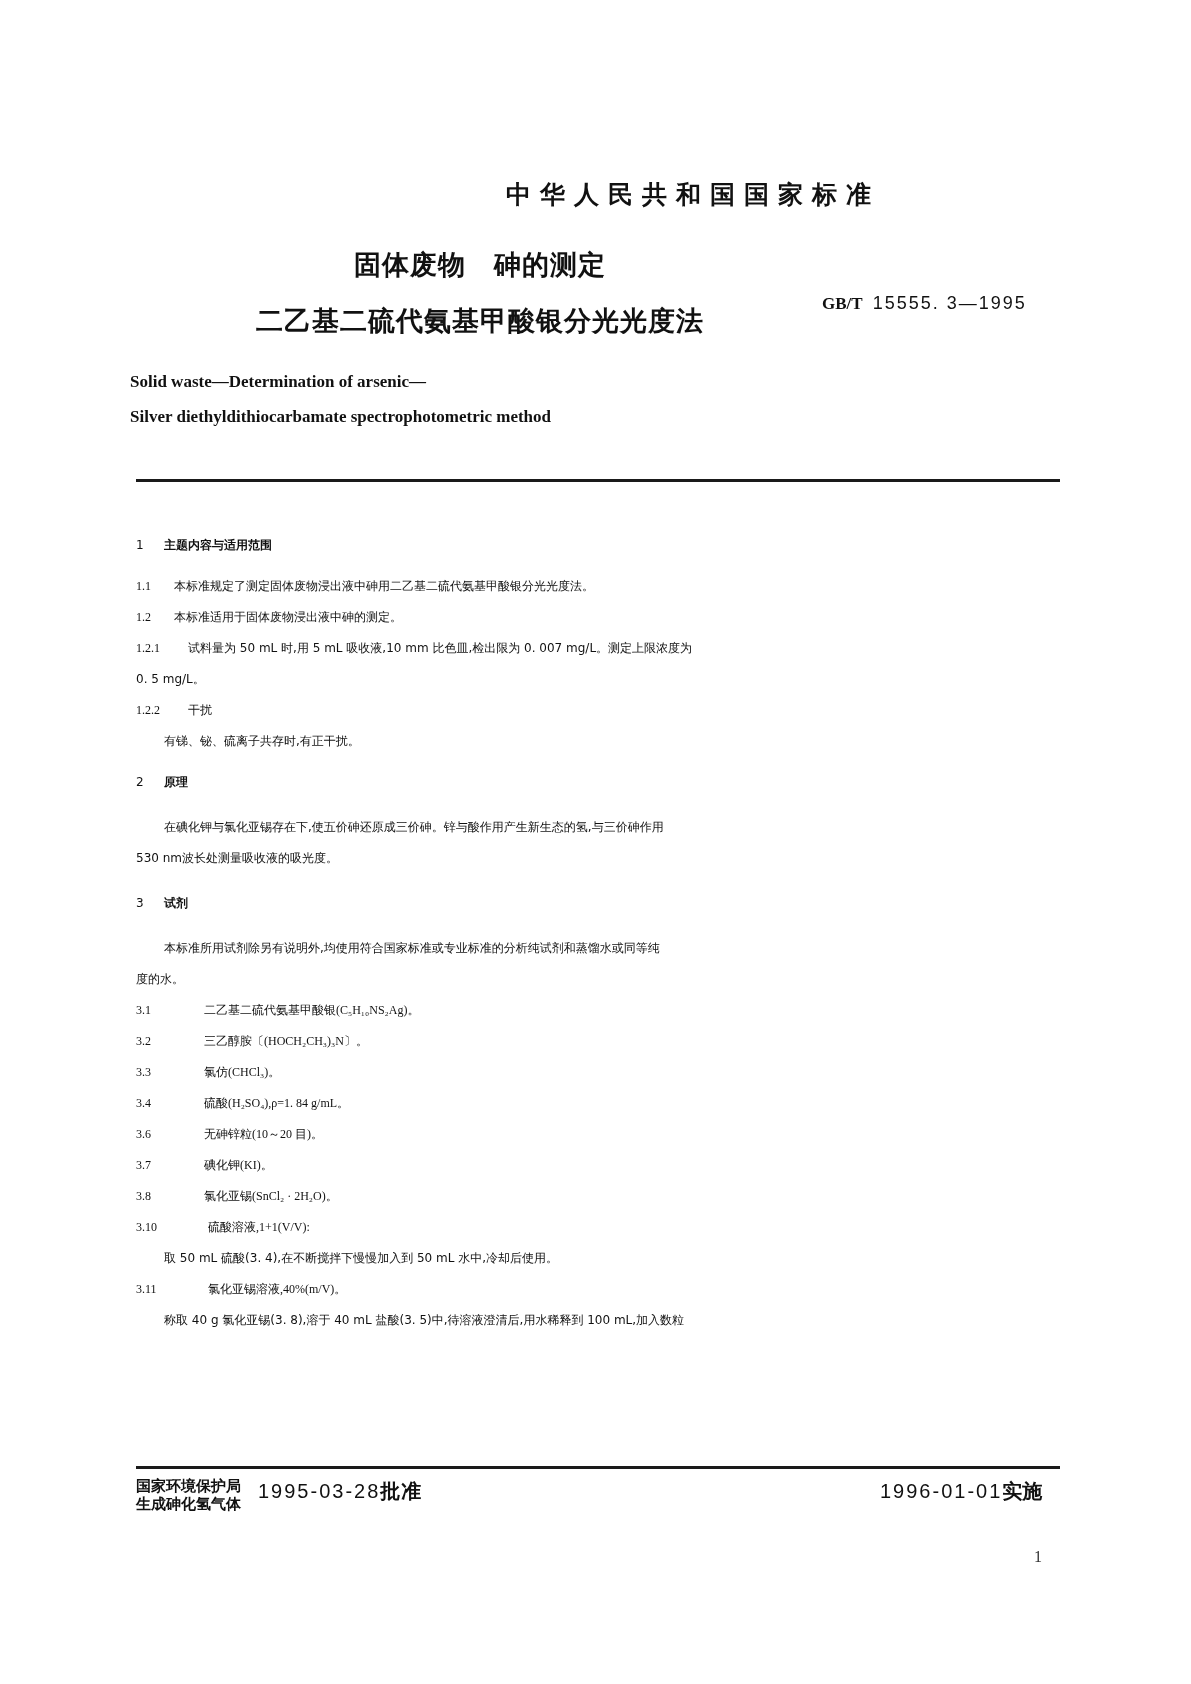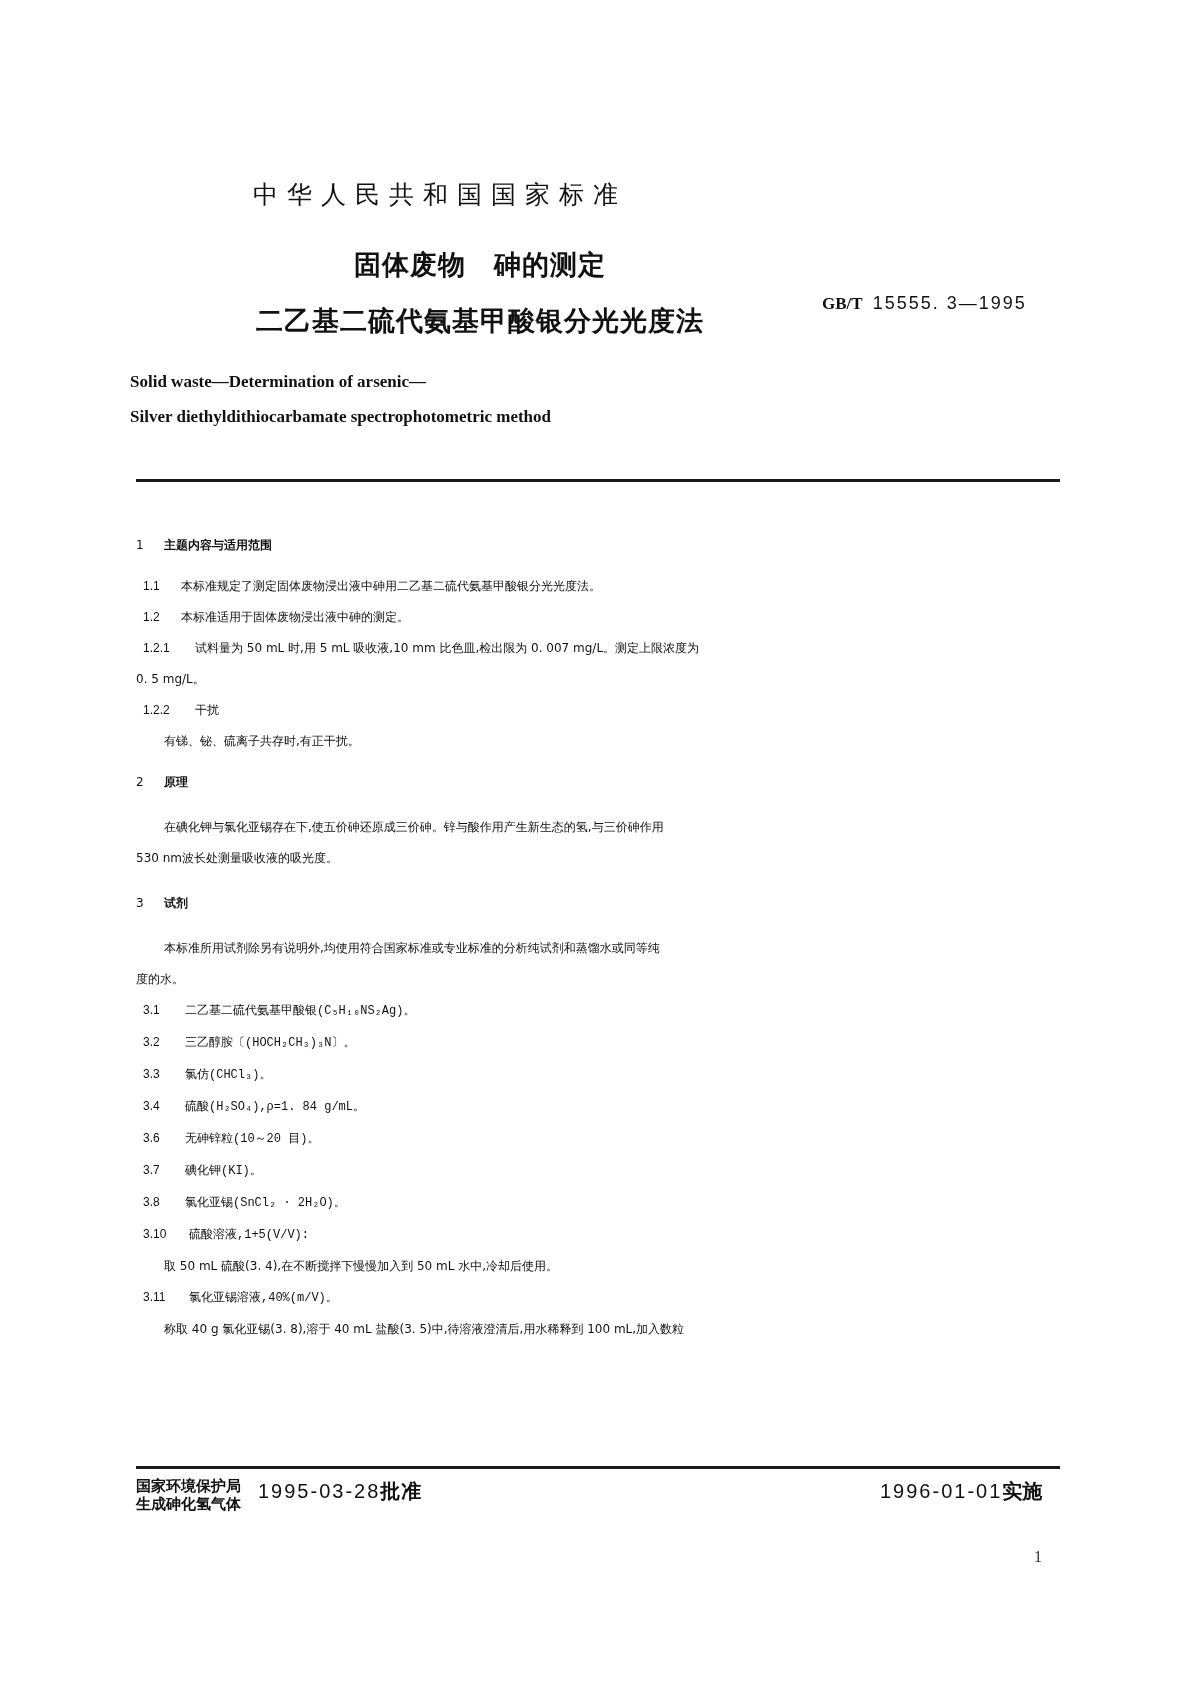--- a/index.html
+++ b/index.html
@@ -5,7 +5,7 @@
   html, body { margin: 0; padding: 0; background: #ffffff; }
   body { width: 1191px; height: 1684px; position: relative; overflow: hidden; color: #111; font-family: "DejaVu Sans", sans-serif; }
   .abs { position: absolute; }
-  .header-org { left: 0; width: 880px; top: 178px; text-align: center; font-size: 25px; font-weight: normal; letter-spacing: 9px; }
+  .header-org { left: 0; width: 880px; top: 178px; text-align: right; font-size: 25px; font-weight: bold; letter-spacing: 9px; }
   .title-cn { left: 150px; width: 660px; text-align: center; font-size: 27px; font-weight: bold; letter-spacing: 1px; }
   .title-cn.l1 { top: 247px; }
   .title-cn.l2 { top: 303px; }

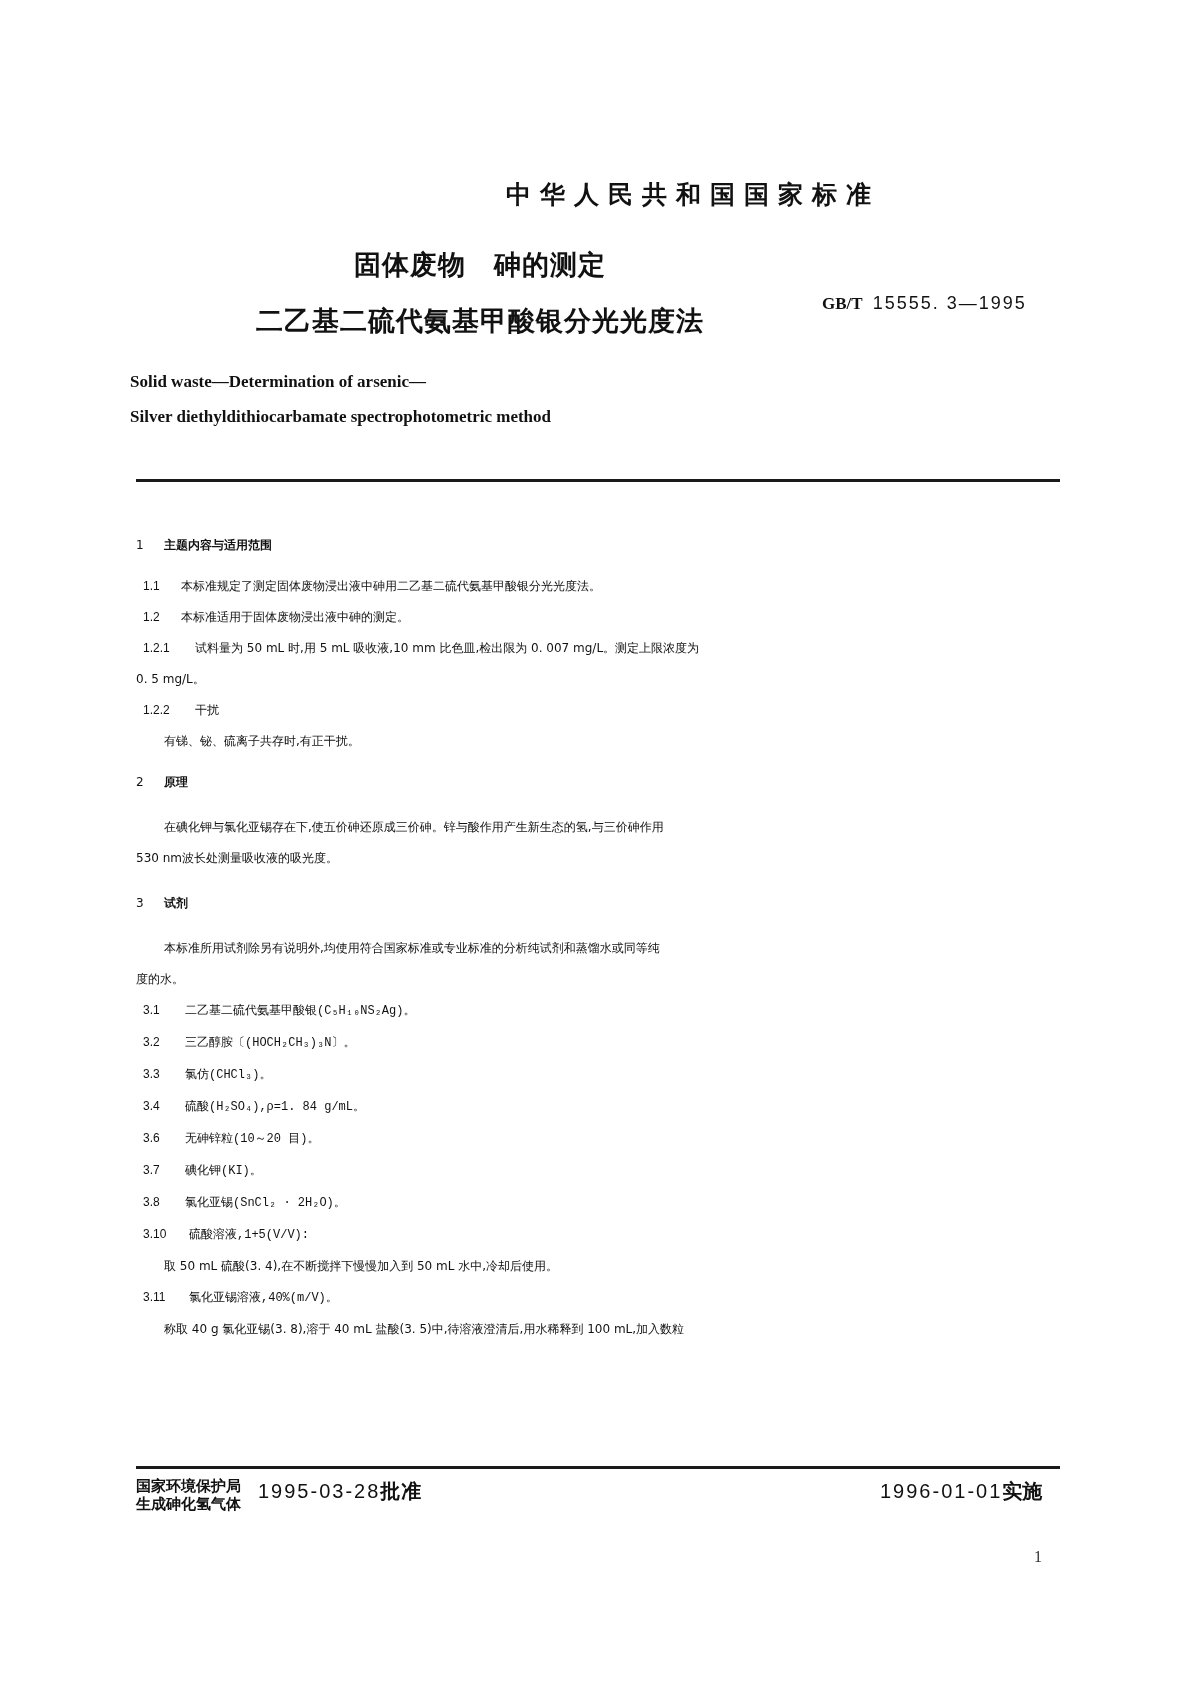--- a/index.html
+++ b/index.html
@@ -22,7 +22,7 @@
   .content p { margin: 0; }
   .sec { font-weight: bold; margin-top: 0 !important; }
   .sec .n { font-weight: normal; display: inline-block; width: 28px; }
-  .num-lbl { display: inline-block; font-family: Liberation Sans, sans-serif; margin-left: 7px; }
+  .num-lbl { display: inline-block; font-family: Liberation Serif, serif; }
   .gap-sm { height: 10px; }
   .gap-md { height: 14px; }
   .indent { padding-left: 28px; }

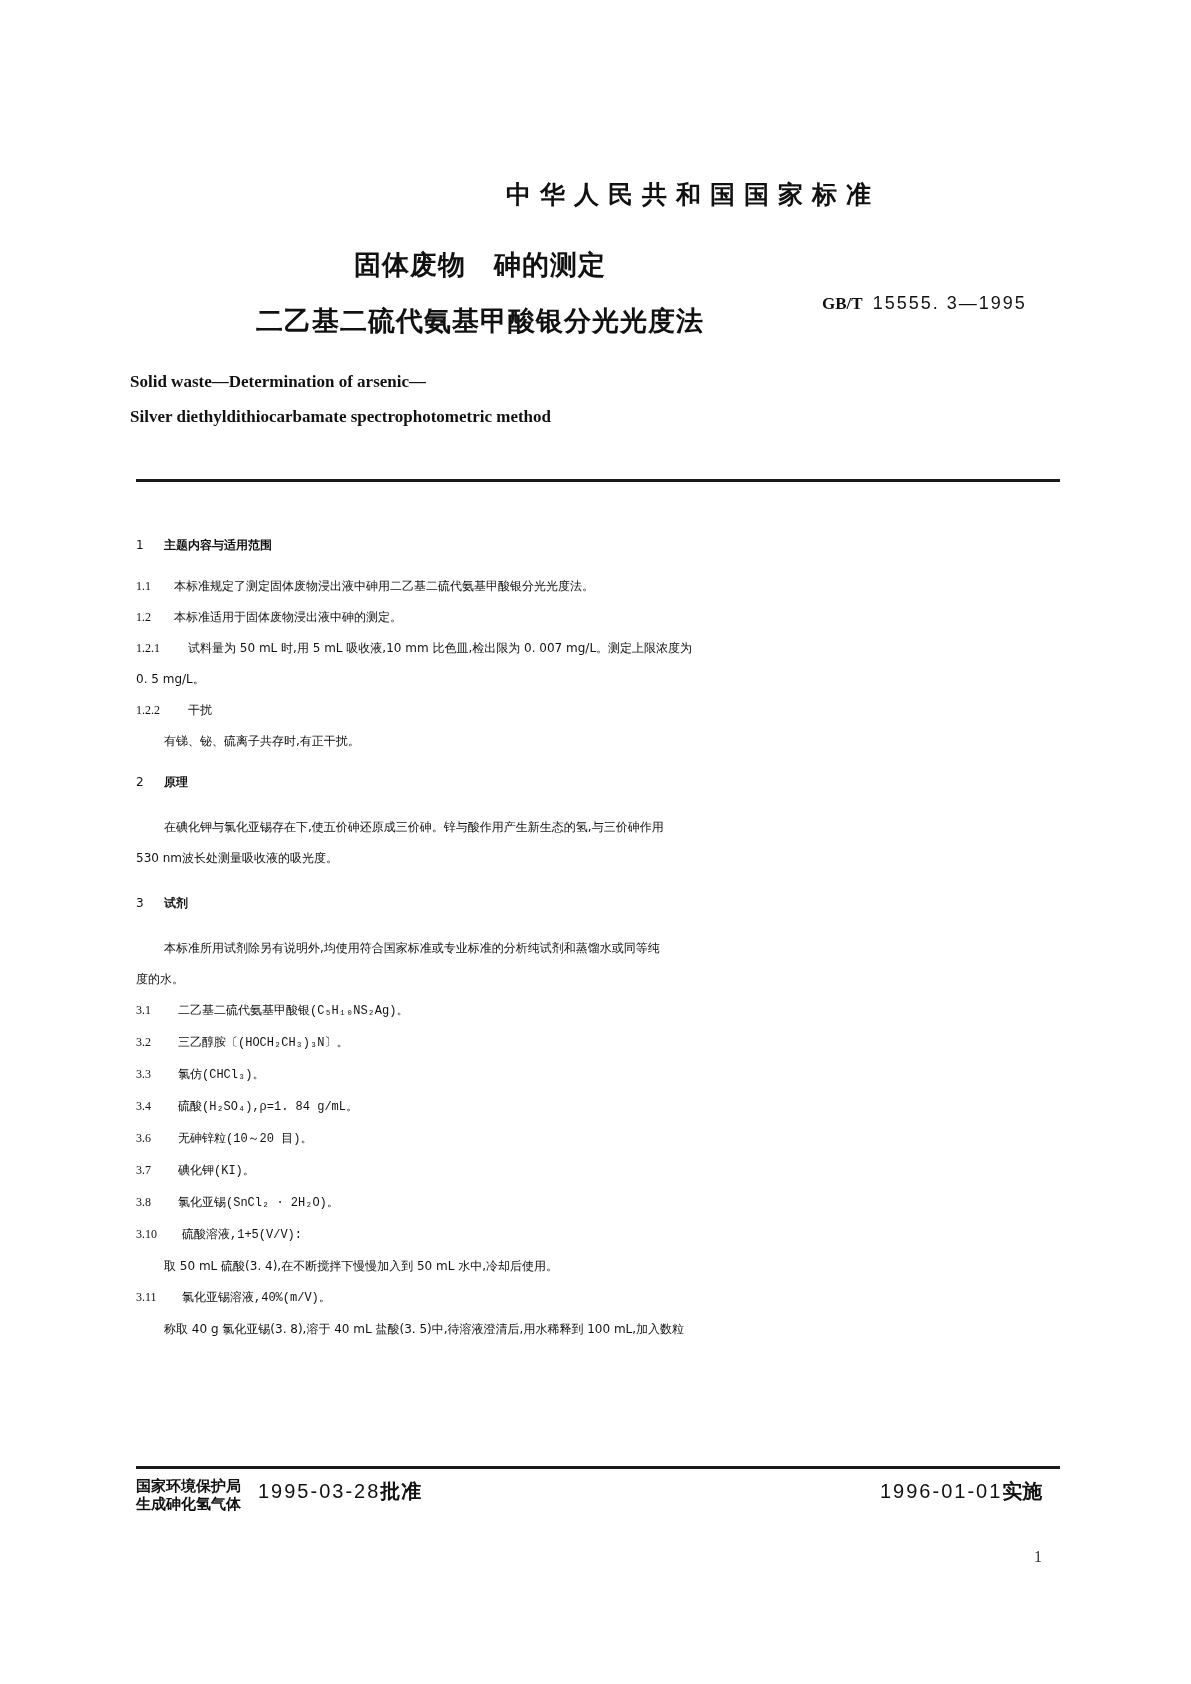--- a/index.html
+++ b/index.html
@@ -26,7 +26,7 @@
   .gap-sm { height: 10px; }
   .gap-md { height: 14px; }
   .indent { padding-left: 28px; }
-  .chem { font-family: Liberation Mono, monospace; }
+  .chem { font-family: Liberation Serif, serif; margin-left: 26px; }
   .footer-org { left: 136px; top: 1477px; font-size: 15px; font-weight: bold; line-height: 18px; }
   .footer-approve { left: 258px; top: 1478px; font-size: 20px; font-weight: bold; letter-spacing: 1px; }
   .footer-approve .d, .footer-impl .d { font-family: "Liberation Sans", sans-serif; font-weight: normal; letter-spacing: 2px; }

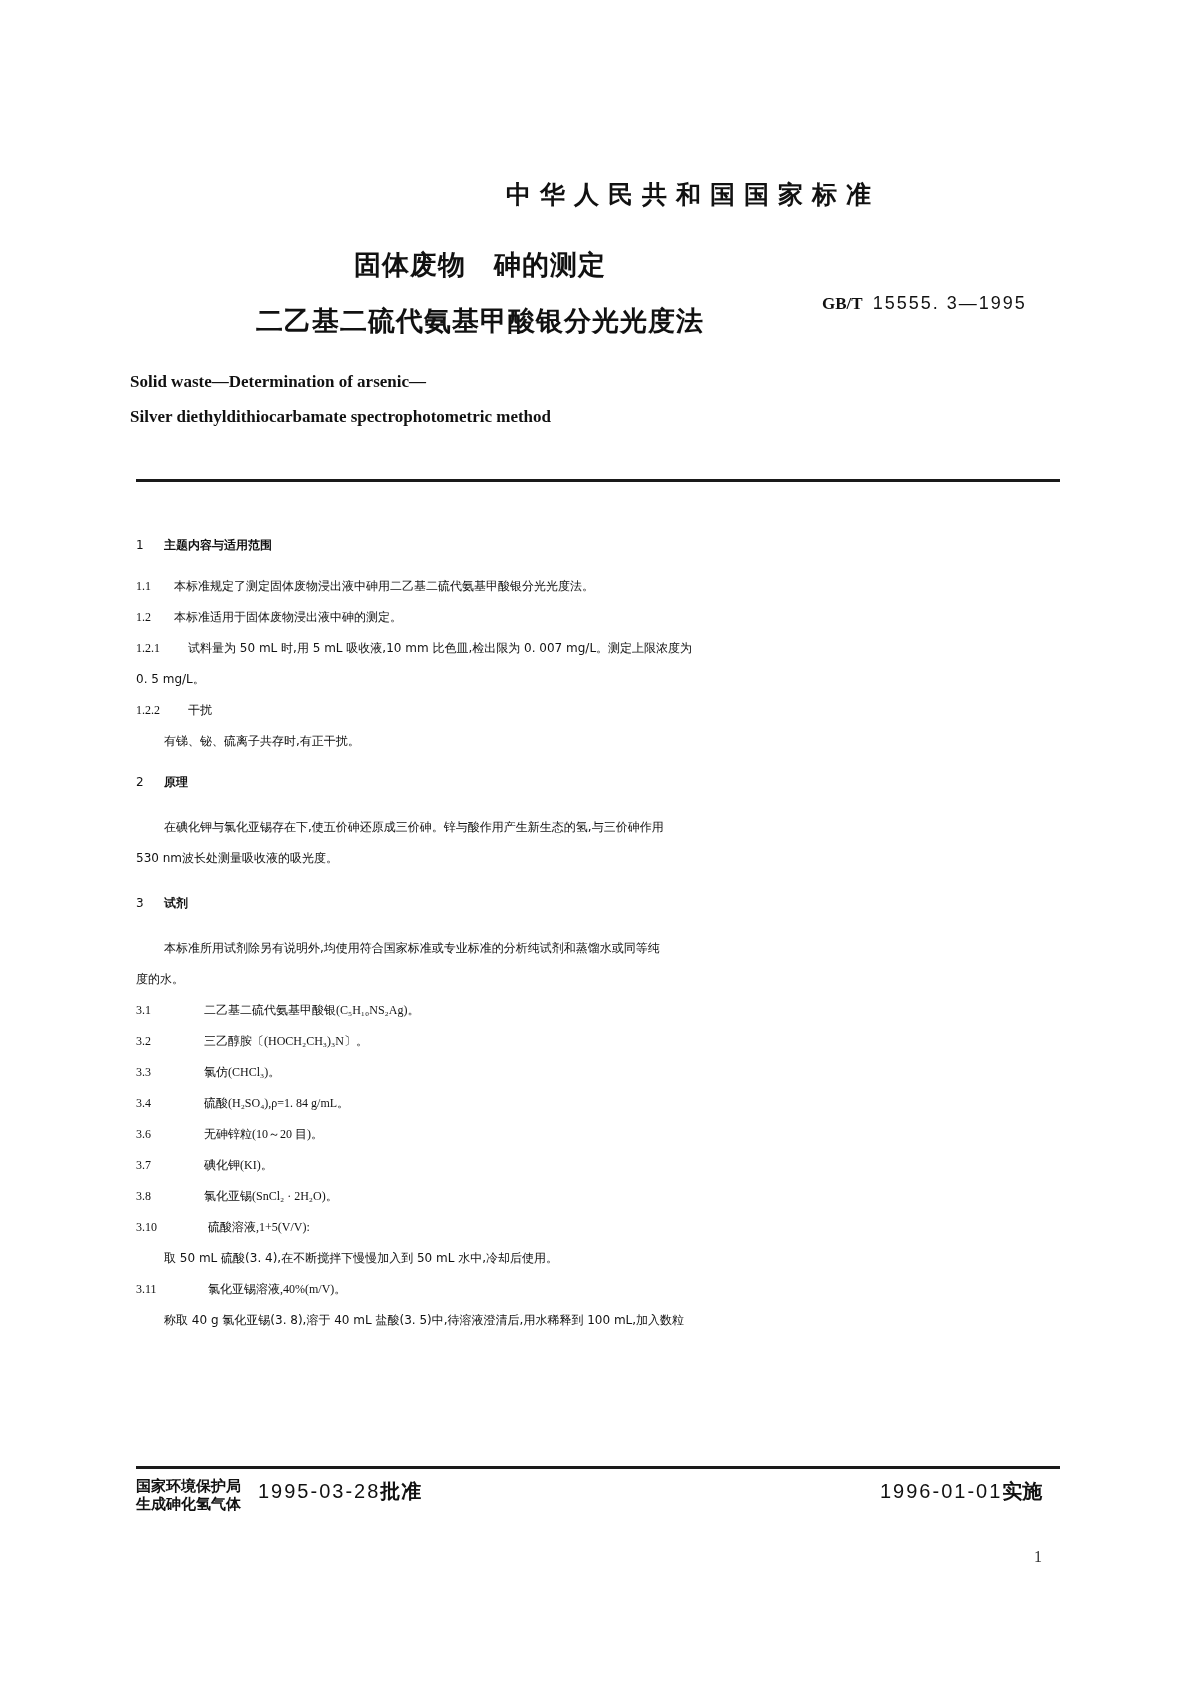--- a/index.html
+++ b/index.html
@@ -79,7 +79,7 @@
   <p><span class="num-lbl" style="width:42px">3.6</span><span class="chem">无砷锌粒(10～20 目)。</span></p>
   <p><span class="num-lbl" style="width:42px">3.7</span><span class="chem">碘化钾(KI)。</span></p>
   <p><span class="num-lbl" style="width:42px">3.8</span><span class="chem">氯化亚锡(SnCl₂ · 2H₂O)。</span></p>
-  <p><span class="num-lbl" style="width:46px">3.10</span><span class="chem">硫酸溶液,1+5(V/V):</span></p>
+  <p><span class="num-lbl" style="width:46px">3.10</span><span class="chem">硫酸溶液,1+1(V/V):</span></p>
   <p class="indent">取 50 mL 硫酸(3. 4),在不断搅拌下慢慢加入到 50 mL 水中,冷却后使用。</p>
   <p><span class="num-lbl" style="width:46px">3.11</span><span class="chem">氯化亚锡溶液,40%(m/V)。</span></p>
   <p class="indent">称取 40 g 氯化亚锡(3. 8),溶于 40 mL 盐酸(3. 5)中,待溶液澄清后,用水稀释到 100 mL,加入数粒</p>

